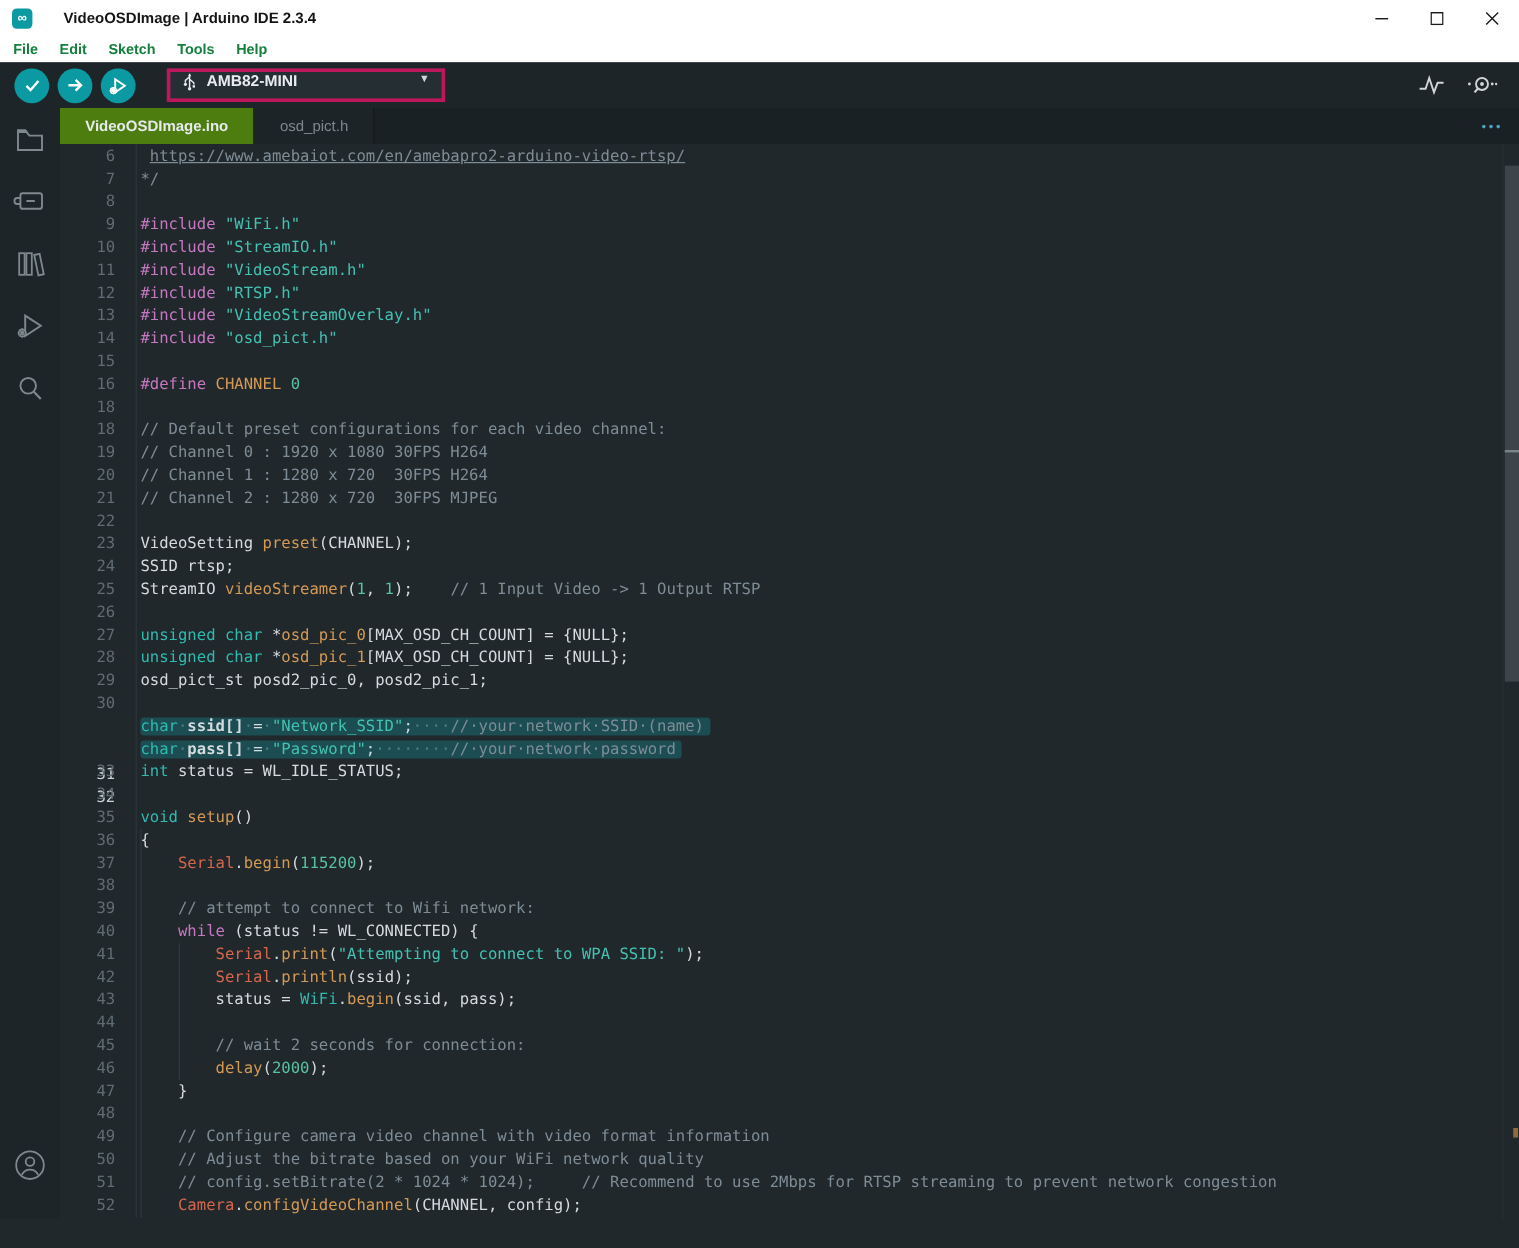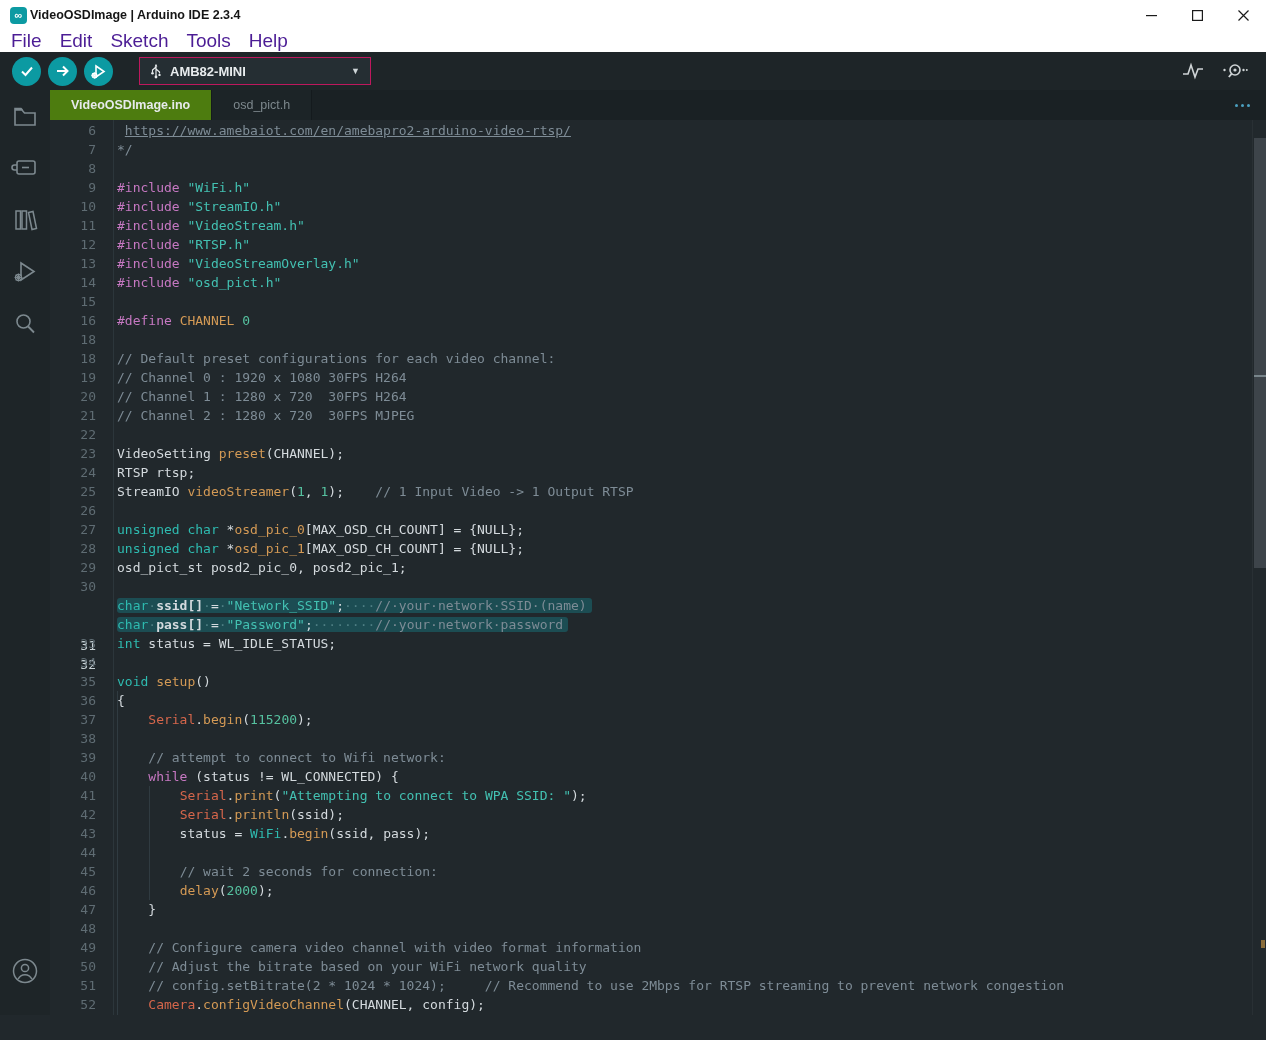--- a/index.html
+++ b/index.html
@@ -10,7 +10,7 @@
   #titlebar { position:absolute; left:0; top:0; width:1266px; height:30px; background:#ffffff; display:flex; align-items:center; }
   .app-icon { width:17px; height:17px; margin-left:10px; border-radius:4px; background:#0c9aa2; color:#fff;
               display:flex; align-items:center; justify-content:center; font-size:11px; font-weight:bold; }
-  .title-text { margin-left:3px; font-size:12.5px; color:#151515; font-weight:bold; }
+  .title-text { margin-left:26px; font-size:12.5px; color:#151515; font-weight:bold; }
   .win-controls { margin-left:auto; display:flex; height:100%; }
   .win-btn { width:46px; height:100%; display:flex; align-items:center; justify-content:center; color:#1b1b1b; }
 

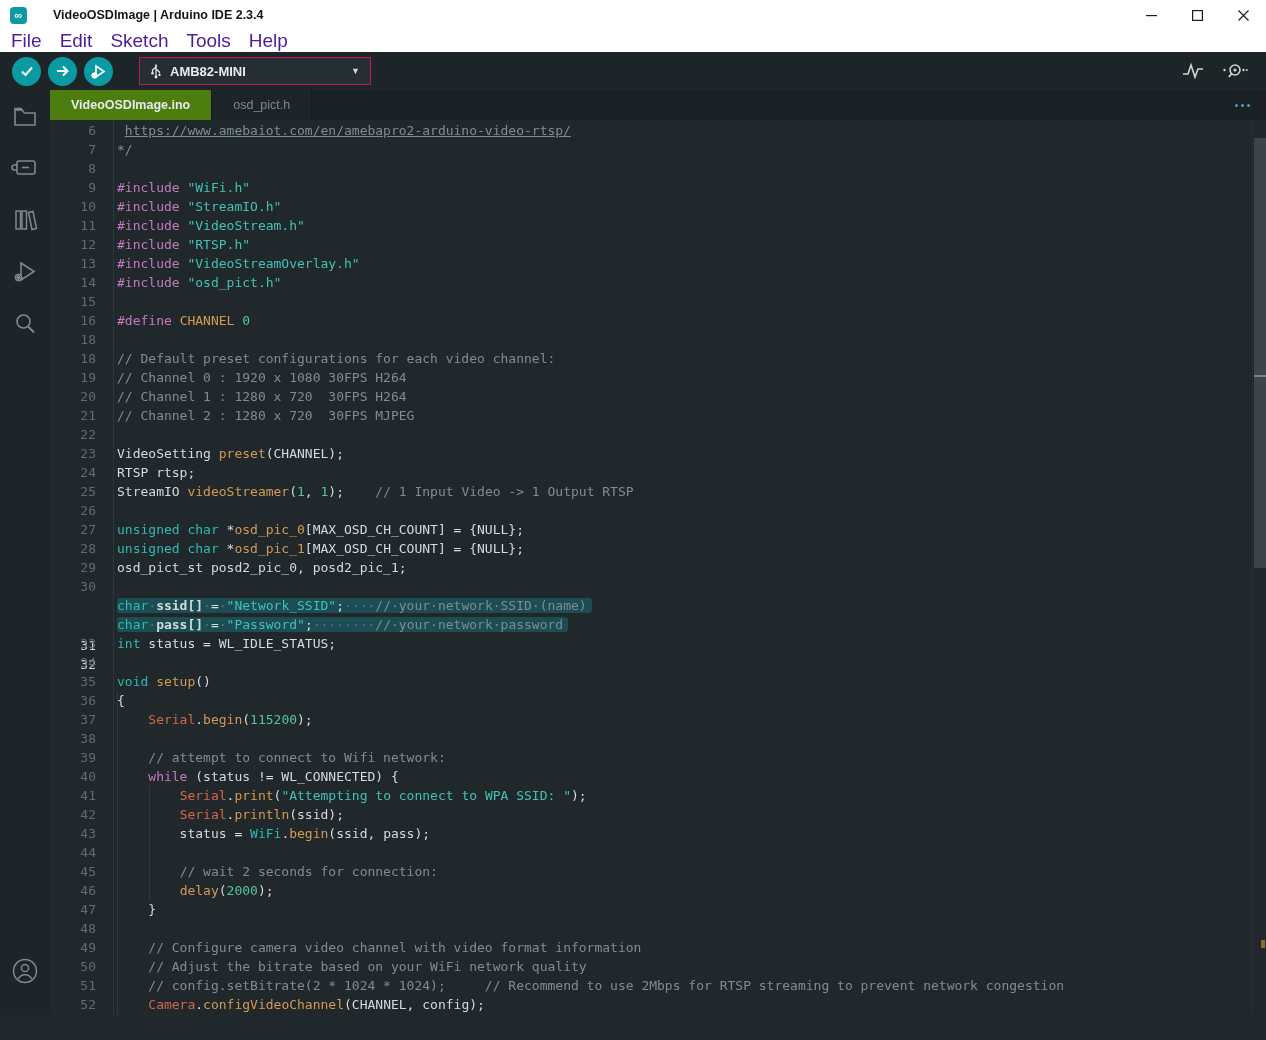--- a/index.html
+++ b/index.html
@@ -16,7 +16,7 @@
 
   
   #menubar { position:absolute; left:0; top:30px; width:1266px; height:22px; background:#ffffff; display:flex; align-items:center; padding-left:2px; }
-  .menu-item { font-size:19px; color:#4c1d95; padding:0 9px; height:100%; display:flex; align-items:center; cursor:default; }
+  .menu-item { font-size:12px; color:#15803d; padding:0 9px; height:100%; display:flex; align-items:center; cursor:default;font-weight:bold; }
 
   
   #toolbar { position:absolute; left:0; top:52px; width:1266px; height:38px; background:#1e2528; display:flex; align-items:center; }

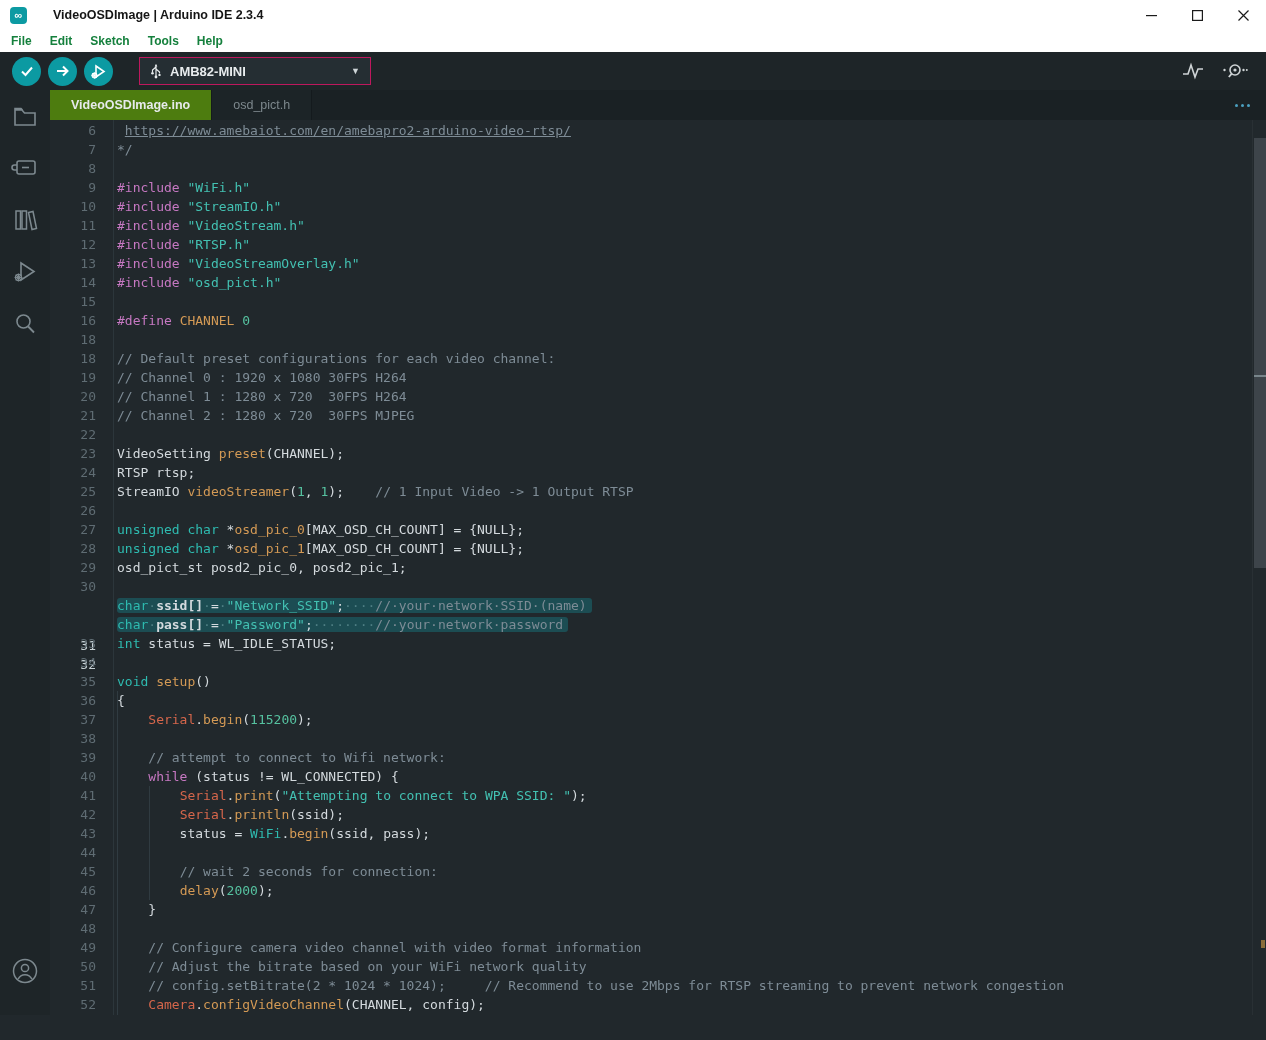--- a/index.html
+++ b/index.html
@@ -23,8 +23,8 @@
   .tb-circle { width:29px; height:29px; border-radius:50%; background:#0c9aa2; margin-left:7px;
                display:flex; align-items:center; justify-content:center; }
   .tb-circle:first-child { margin-left:12px; }
-  .board-combo { margin-left:26px; width:232px; height:28px; background:#252e33; border:1px solid #be185d;
-                 display:flex; align-items:center; padding:0 10px; }
+  .board-combo { margin-left:26px; width:232px; height:28px; background:#252e33; border:3px solid #be185d;
+                 display:flex; align-items:flex-start; padding:0 10px; }
   .board-label { color:#e8ecee; font-size:13px; font-weight:bold; margin-left:8px; }
   .combo-caret { margin-left:auto; color:#cfd6d9; font-size:9px; }
   .tb-right { margin-left:auto; display:flex; align-items:center; gap:18px; margin-right:18px; }

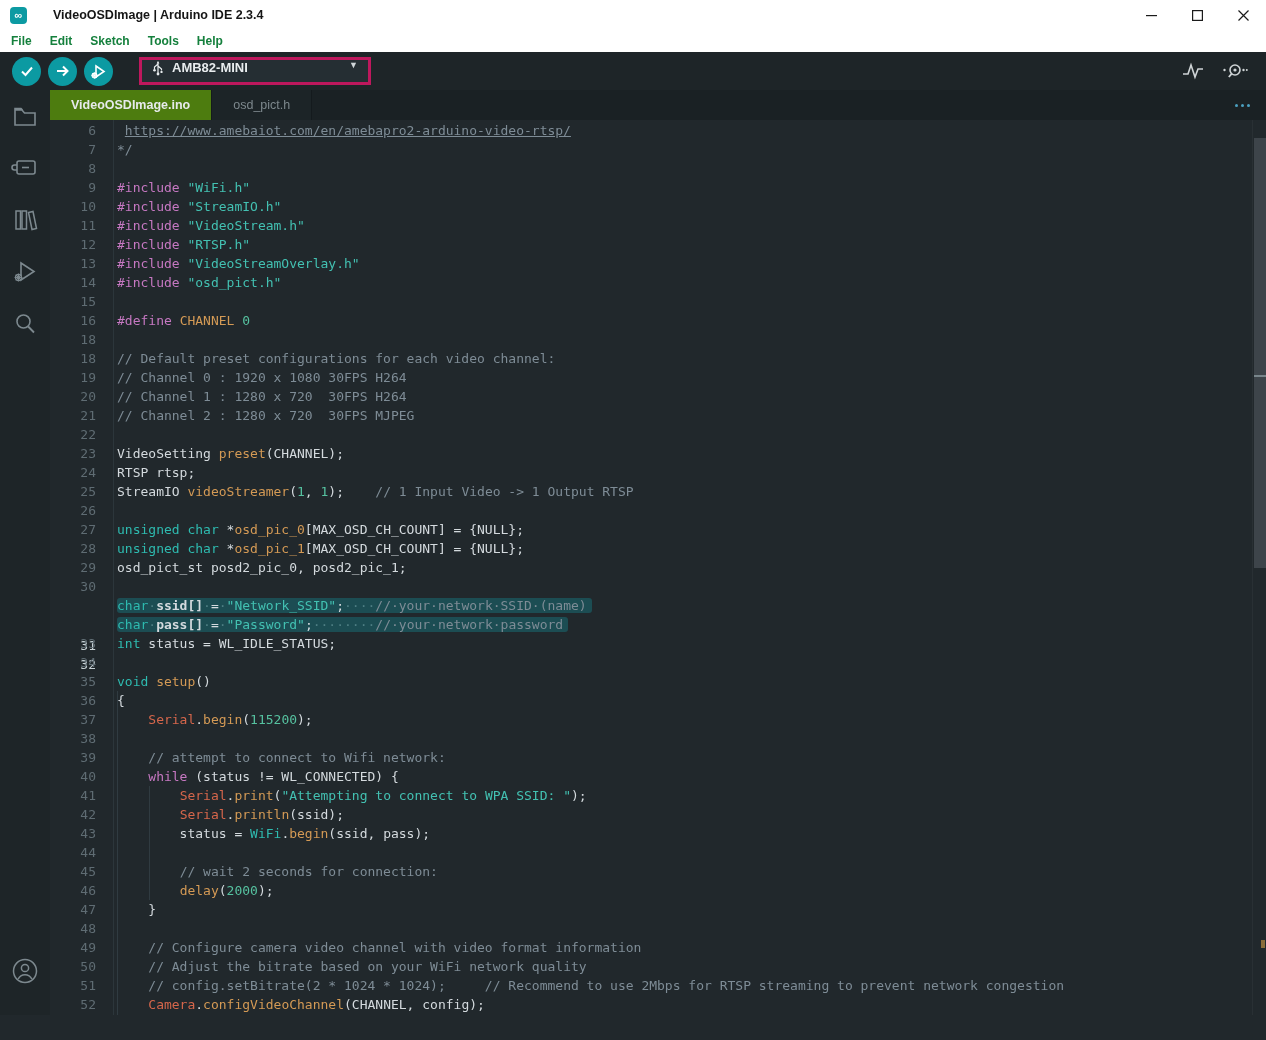--- a/index.html
+++ b/index.html
@@ -293,7 +293,7 @@
       </div>
       <div class="crow">
         <span class="ln">24</span>
-        <span class="code"><span class="pln">RTSP rtsp;</span></span>
+        <span class="code"><span class="pln">SSID rtsp;</span></span>
       </div>
       <div class="crow">
         <span class="ln">25</span>

